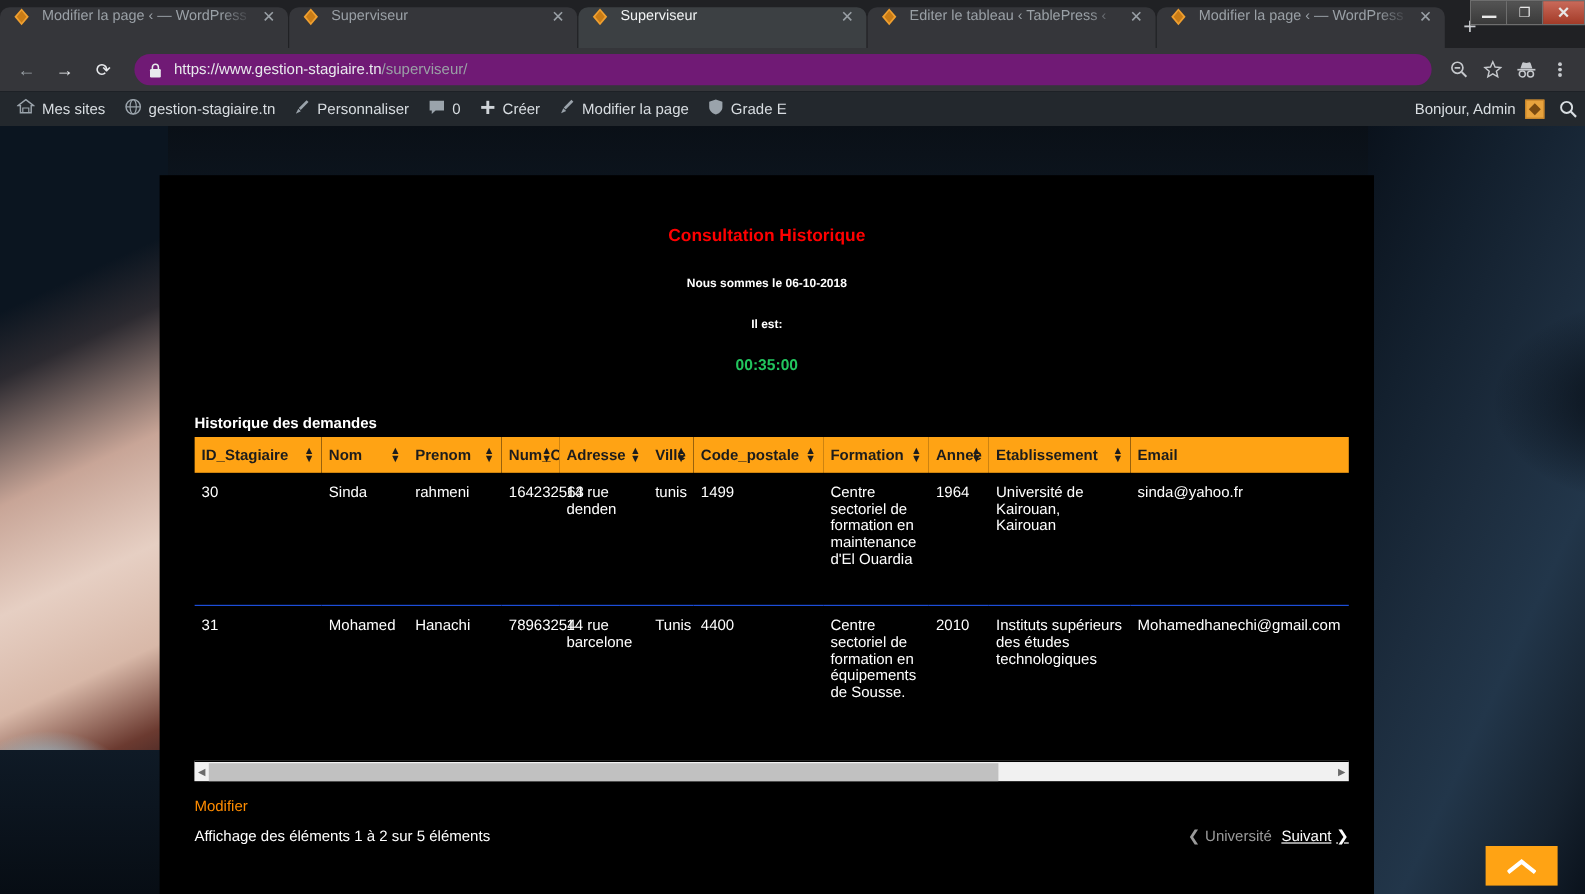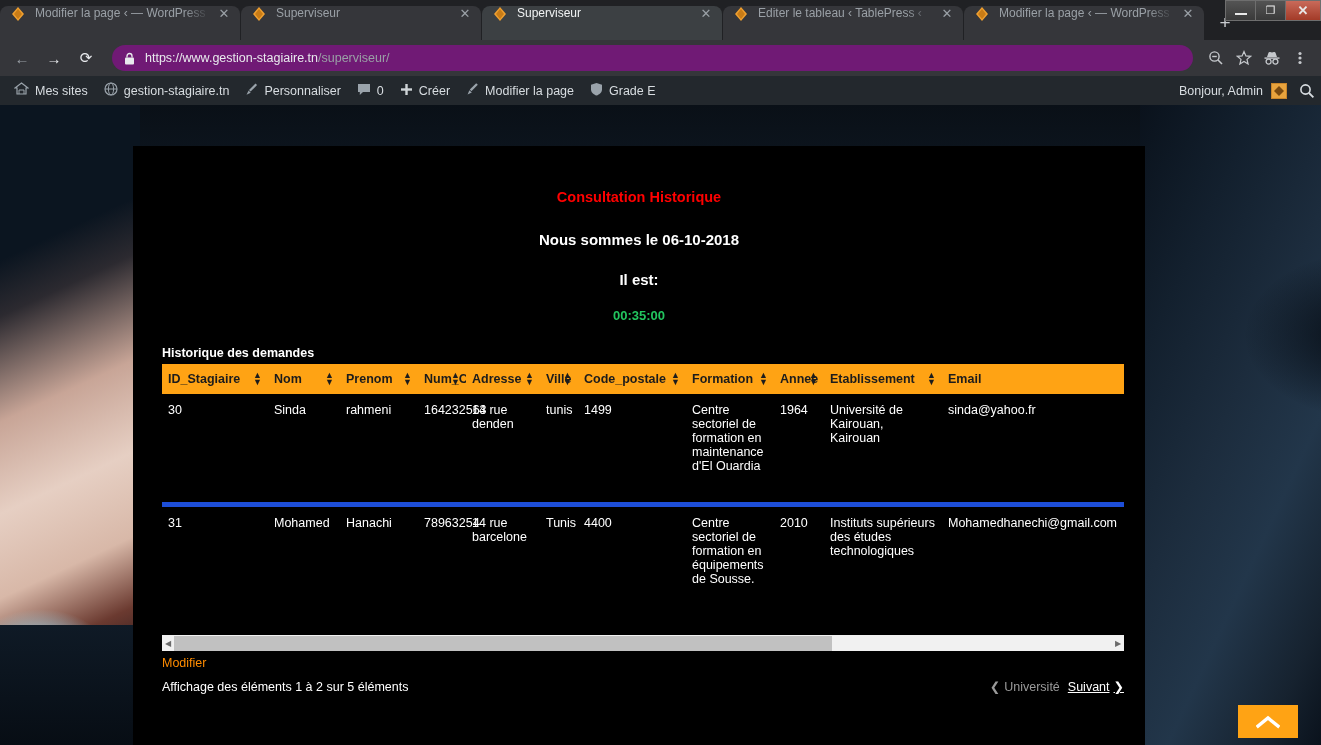--- a/index.html
+++ b/index.html
@@ -146,7 +146,7 @@
     margin-top: 43px;
   }
   .subline {
-    color: #ffffff; font-weight: bold; font-size: 15px; text-align: center;
+    color: #ffffff; font-weight: bold; font-size: 10px; text-align: center;
     margin-top: 26px;
   }
   .subline2 { margin-top: 23px; }

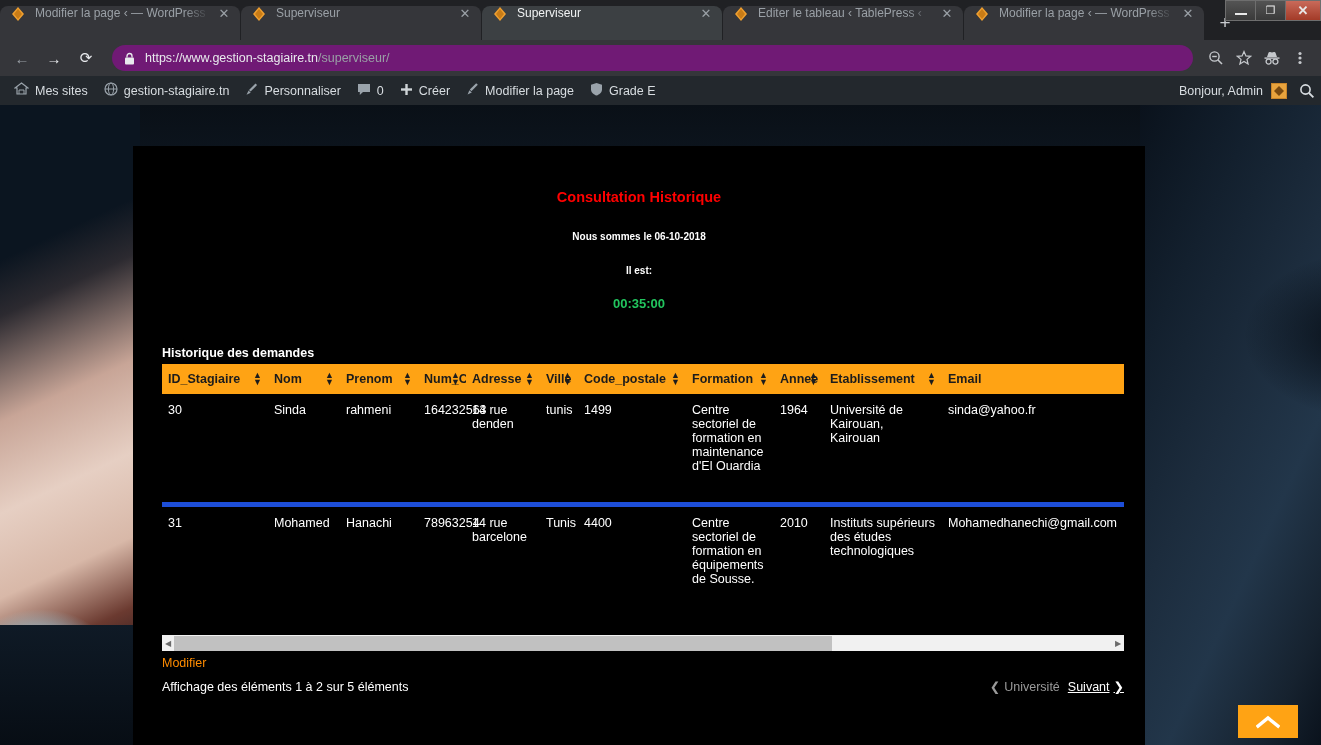--- a/index.html
+++ b/index.html
@@ -190,7 +190,7 @@
   table.dtable tbody td {
     color: #fff; font-size: 12.5px; vertical-align: top;
     padding: 9px 6px 9px 6px;
-    border-bottom: 5px solid #1d4ed8;
+    border-bottom: 1px solid #1d4ed8;
     background: #000;
   }
   table.dtable tbody tr.r1 td { height: 110px; }

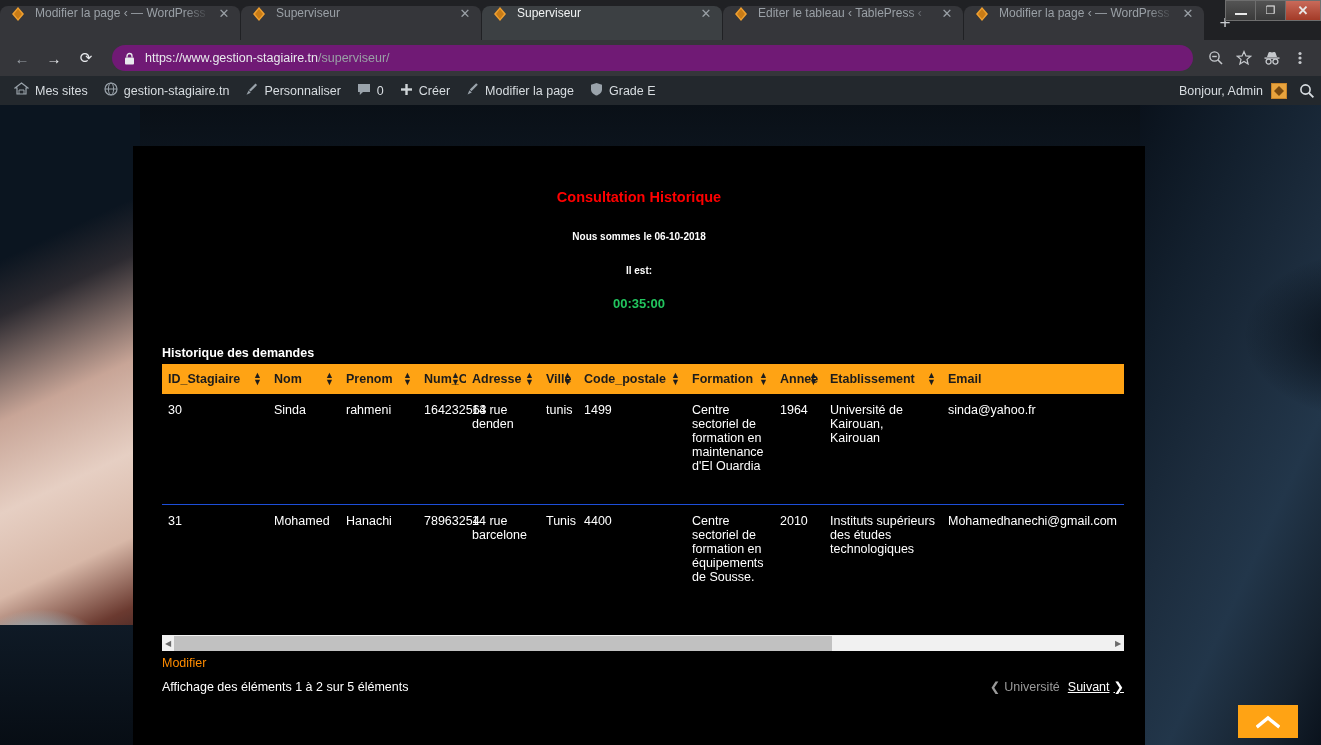--- a/index.html
+++ b/index.html
@@ -218,7 +218,7 @@
   }
 
   .dt-modifier {
-    color: #ff8c00; font-size: 12.5px; margin-top: 5px; text-decoration: none;
+    color: #ff8c00; font-size: 12.5px; margin-top: 14px; text-decoration: none;
     display: inline-block;
   }
   .dt-bottom { display: flex; align-items: center; margin-top: 8px; }

